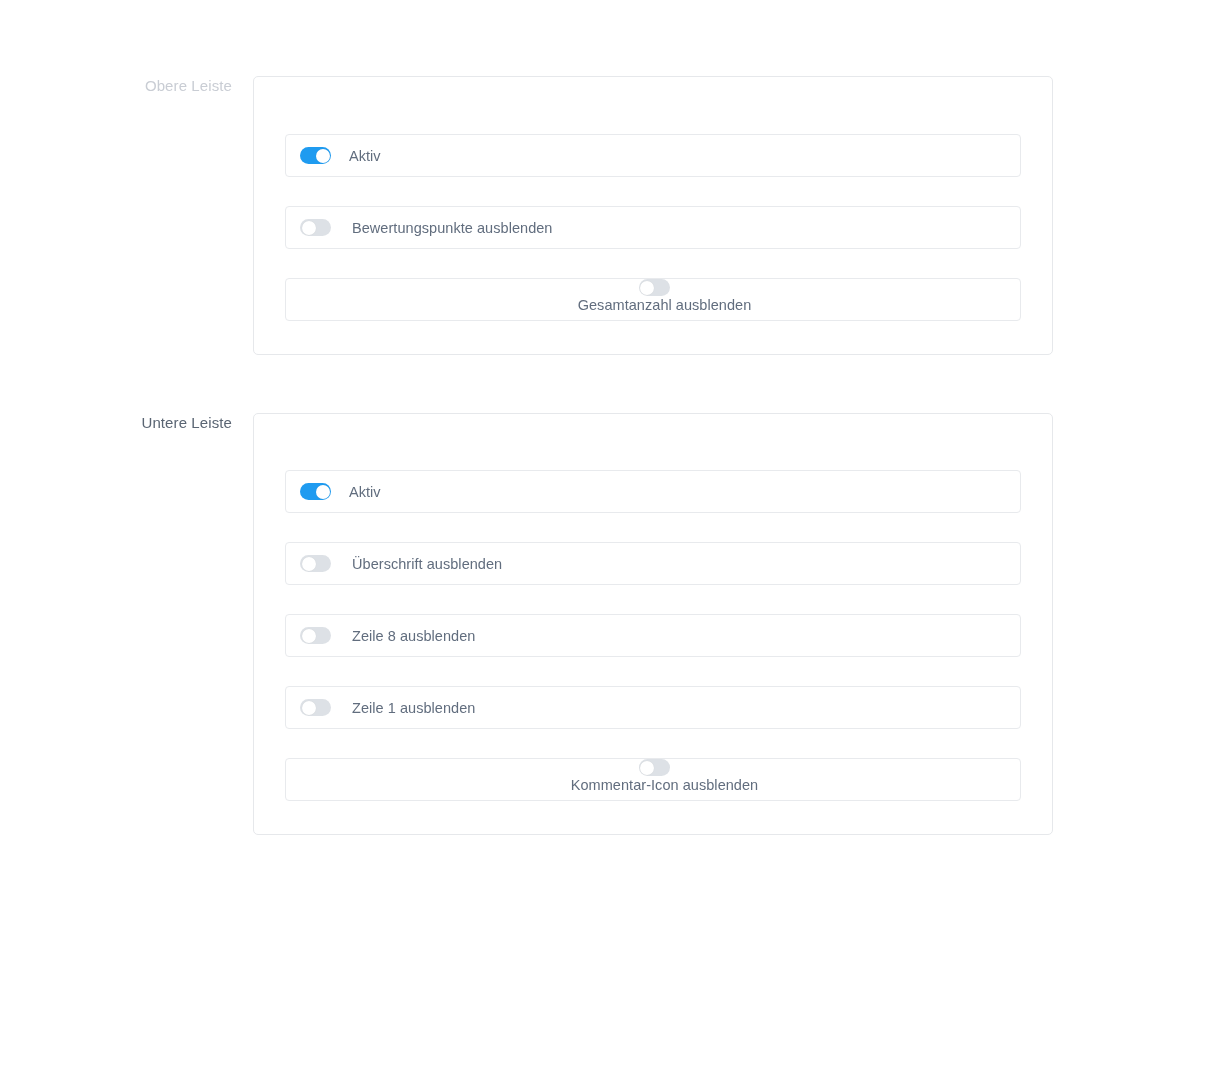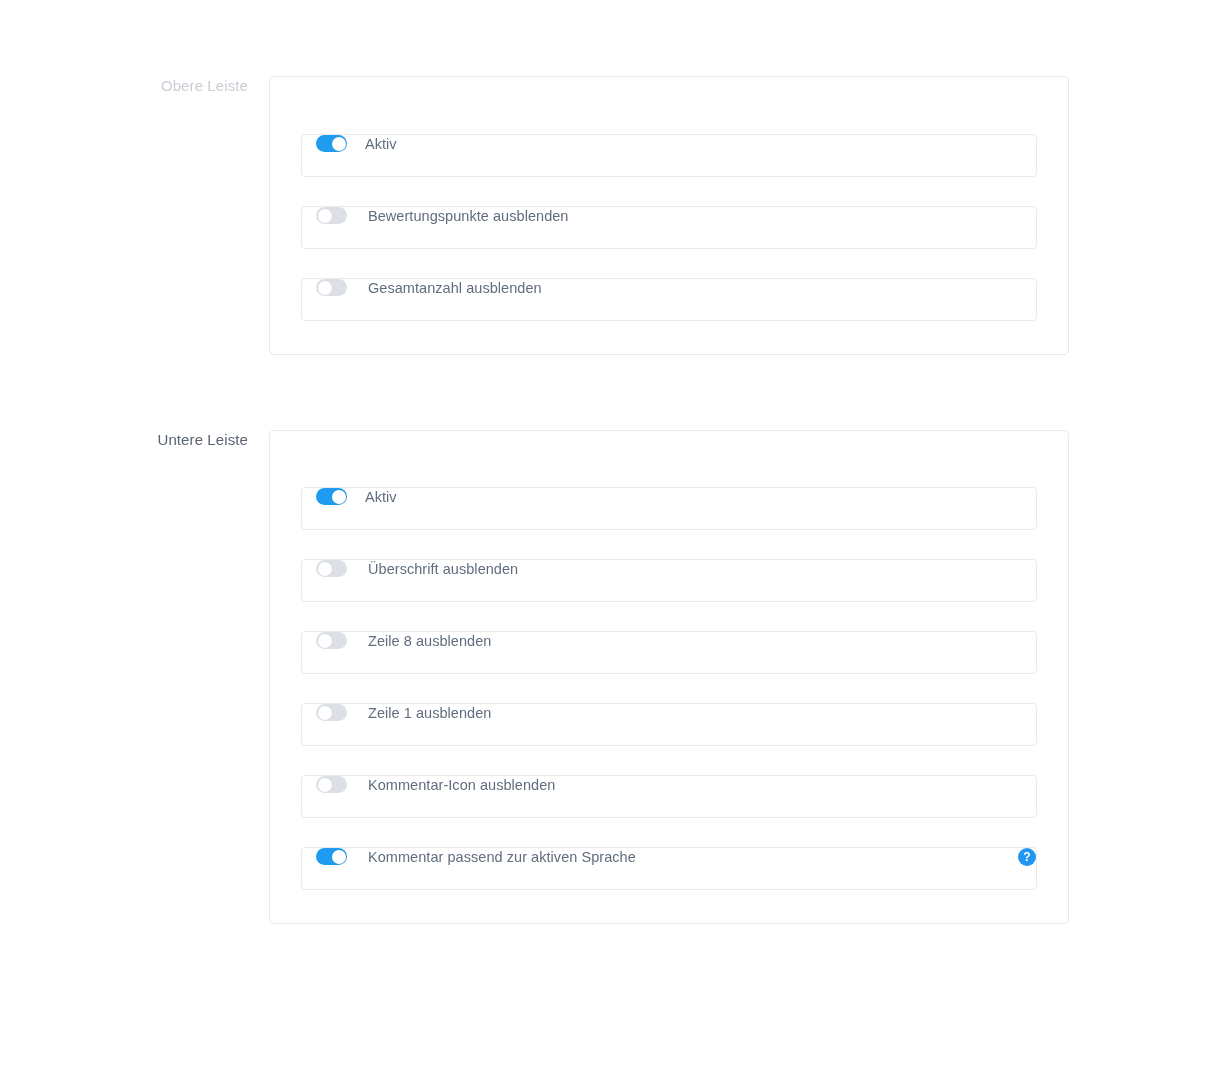--- a/index.html
+++ b/index.html
@@ -17,7 +17,6 @@
     width: 1160px;
     height: 1069px;
     overflow: hidden;
-    margin-left: 16px;
   }
 
   

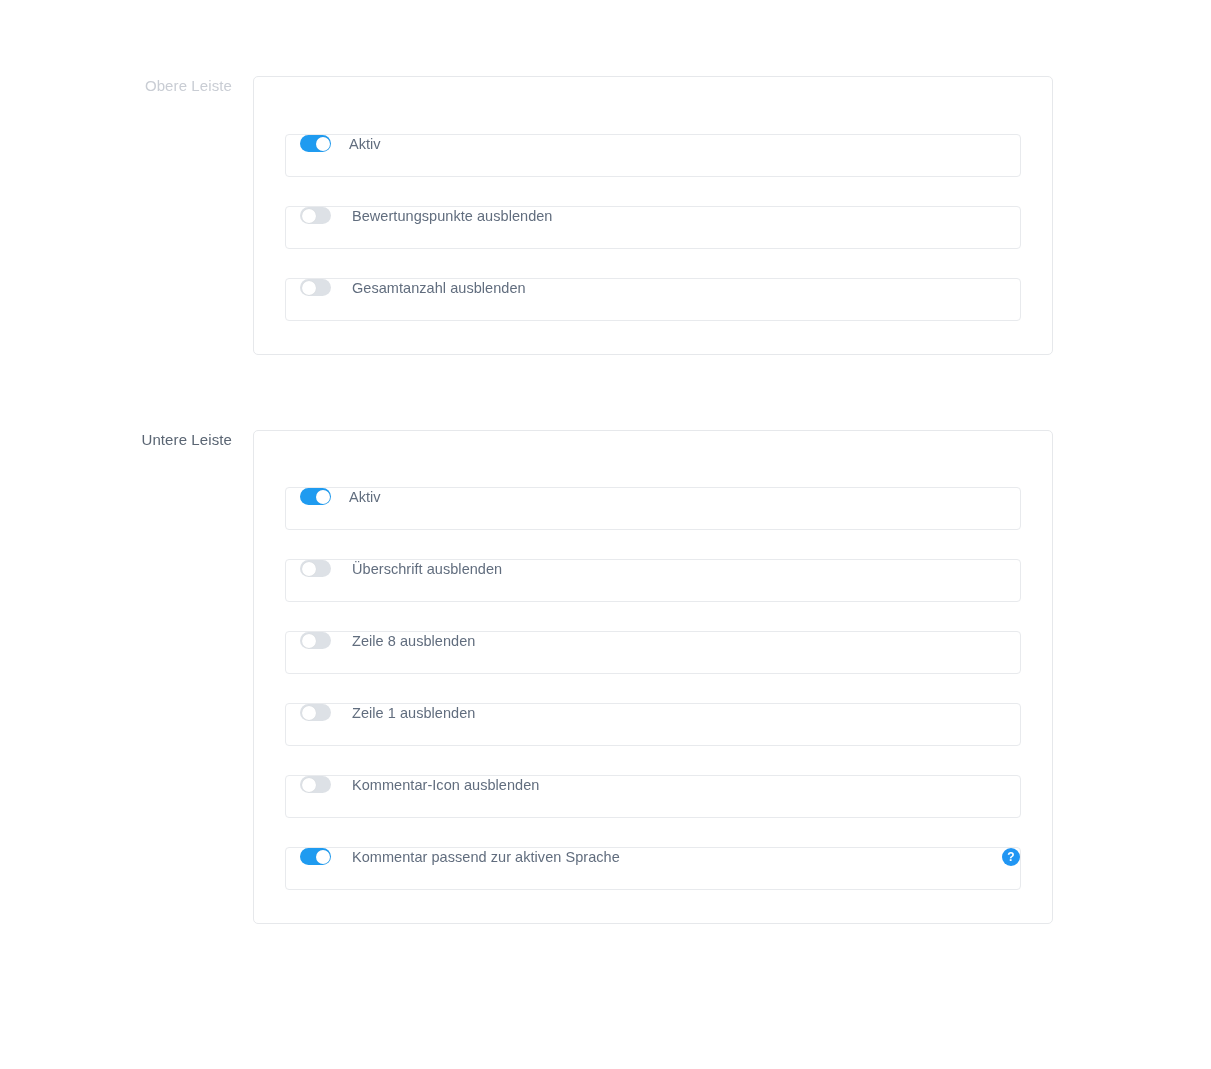--- a/index.html
+++ b/index.html
@@ -55,11 +55,12 @@
   
   .row {
     display: flex;
+    align-items: center;
     height: 43px;
     background: #ffffff;
     border: 1px solid #e8eaed;
     border-radius: 4px;
-    padding: 0 0 0 14px;
+    padding: 0 12px 0 14px;
     margin-bottom: 29px;
   }
   .row:last-child { margin-bottom: 0; }

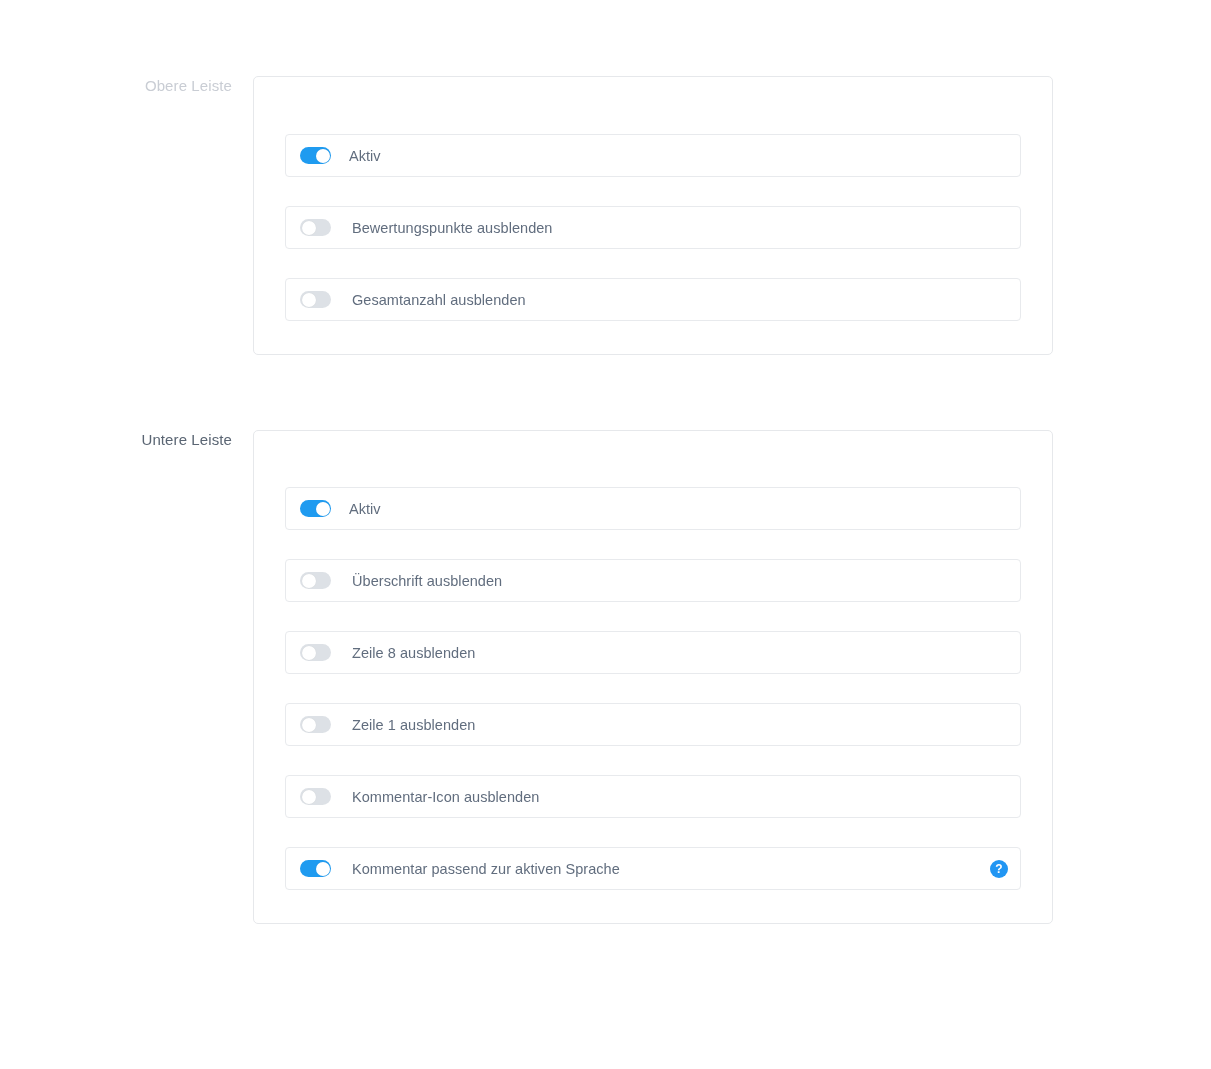--- a/index.html
+++ b/index.html
@@ -63,7 +63,7 @@
     padding: 0 12px 0 14px;
     margin-bottom: 29px;
   }
-  .row:last-child { margin-bottom: 0; }
+  .row:last-child { margin-bottom: 0; flex-direction: column; }
 
   .row-label {
     font-size: 14.5px;

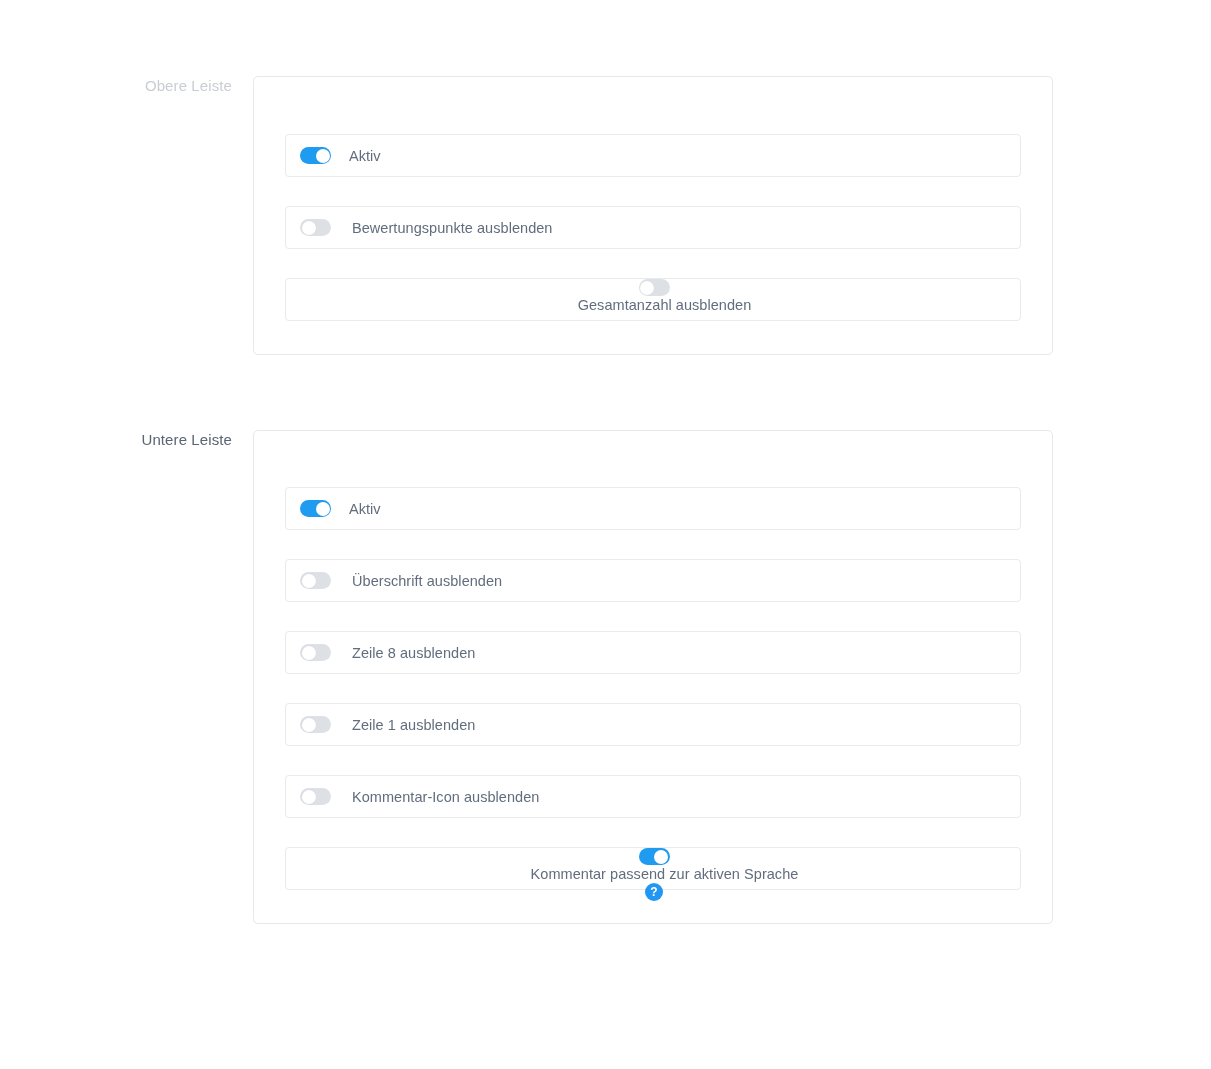--- a/index.html
+++ b/index.html
@@ -159,7 +159,7 @@
     </div>
   </div>
 
-  <div class="section" style="left:0px; top:430px;">
+  <div class="section" style="left:0px; top:413px;">
 
     <div class="section-label">Untere Leiste</div>
 

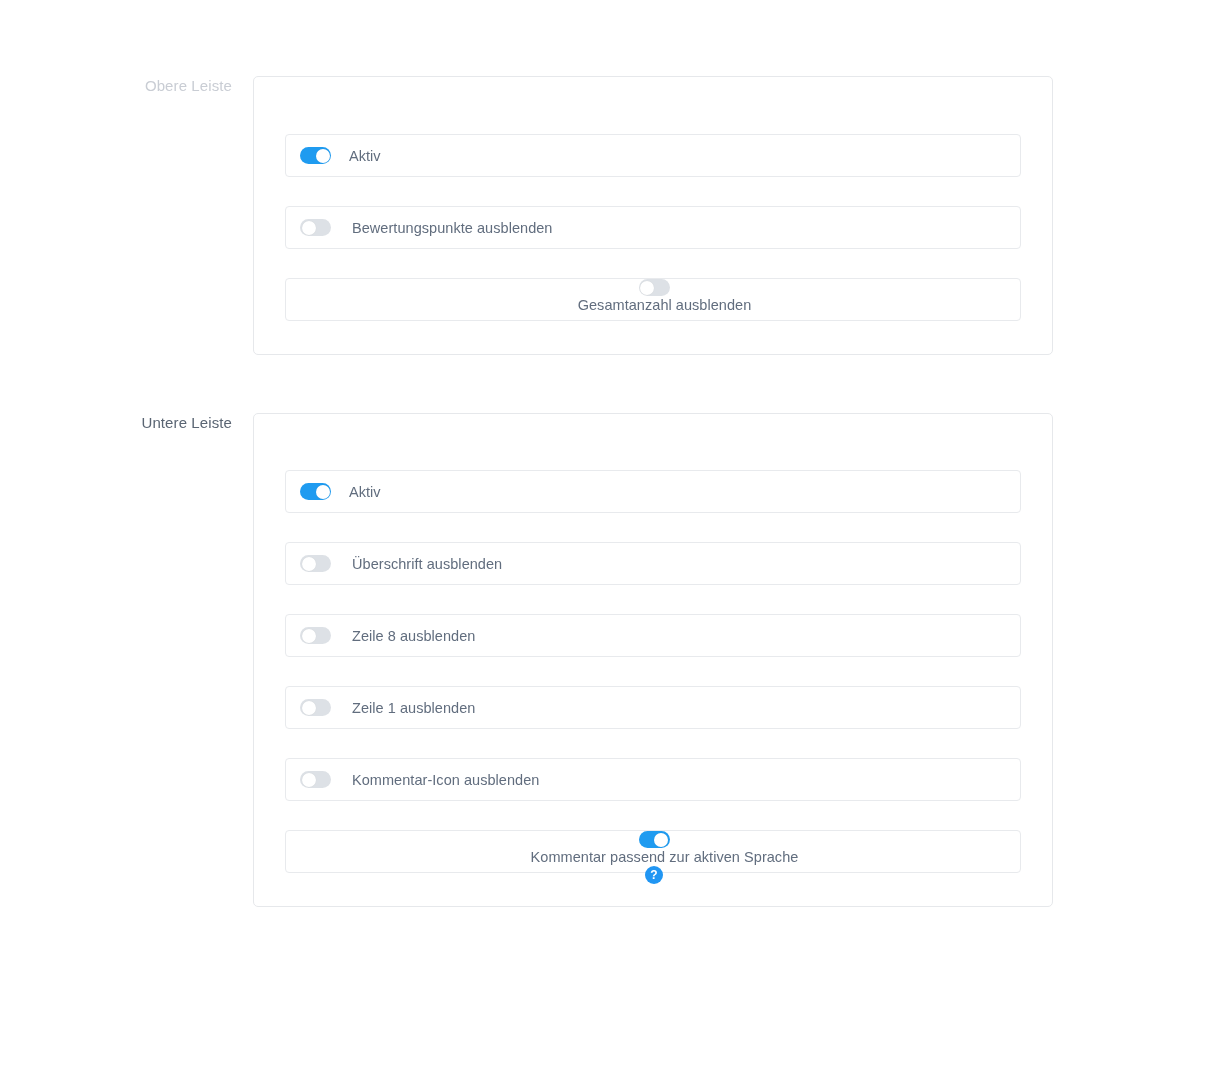--- a/index.html
+++ b/index.html
@@ -207,14 +207,6 @@
           <div class="row-spacer"></div>
         </div>
 
-        <div class="row">
-          <div class="toggle on">
-            <div class="knob"></div>
-          </div>
-          <div class="row-label wide">Kommentar passend zur aktiven Sprache</div>
-          <div class="row-spacer"></div>
-          <div class="help-icon">?</div>
-        </div>
 
       </div>
     </div>

